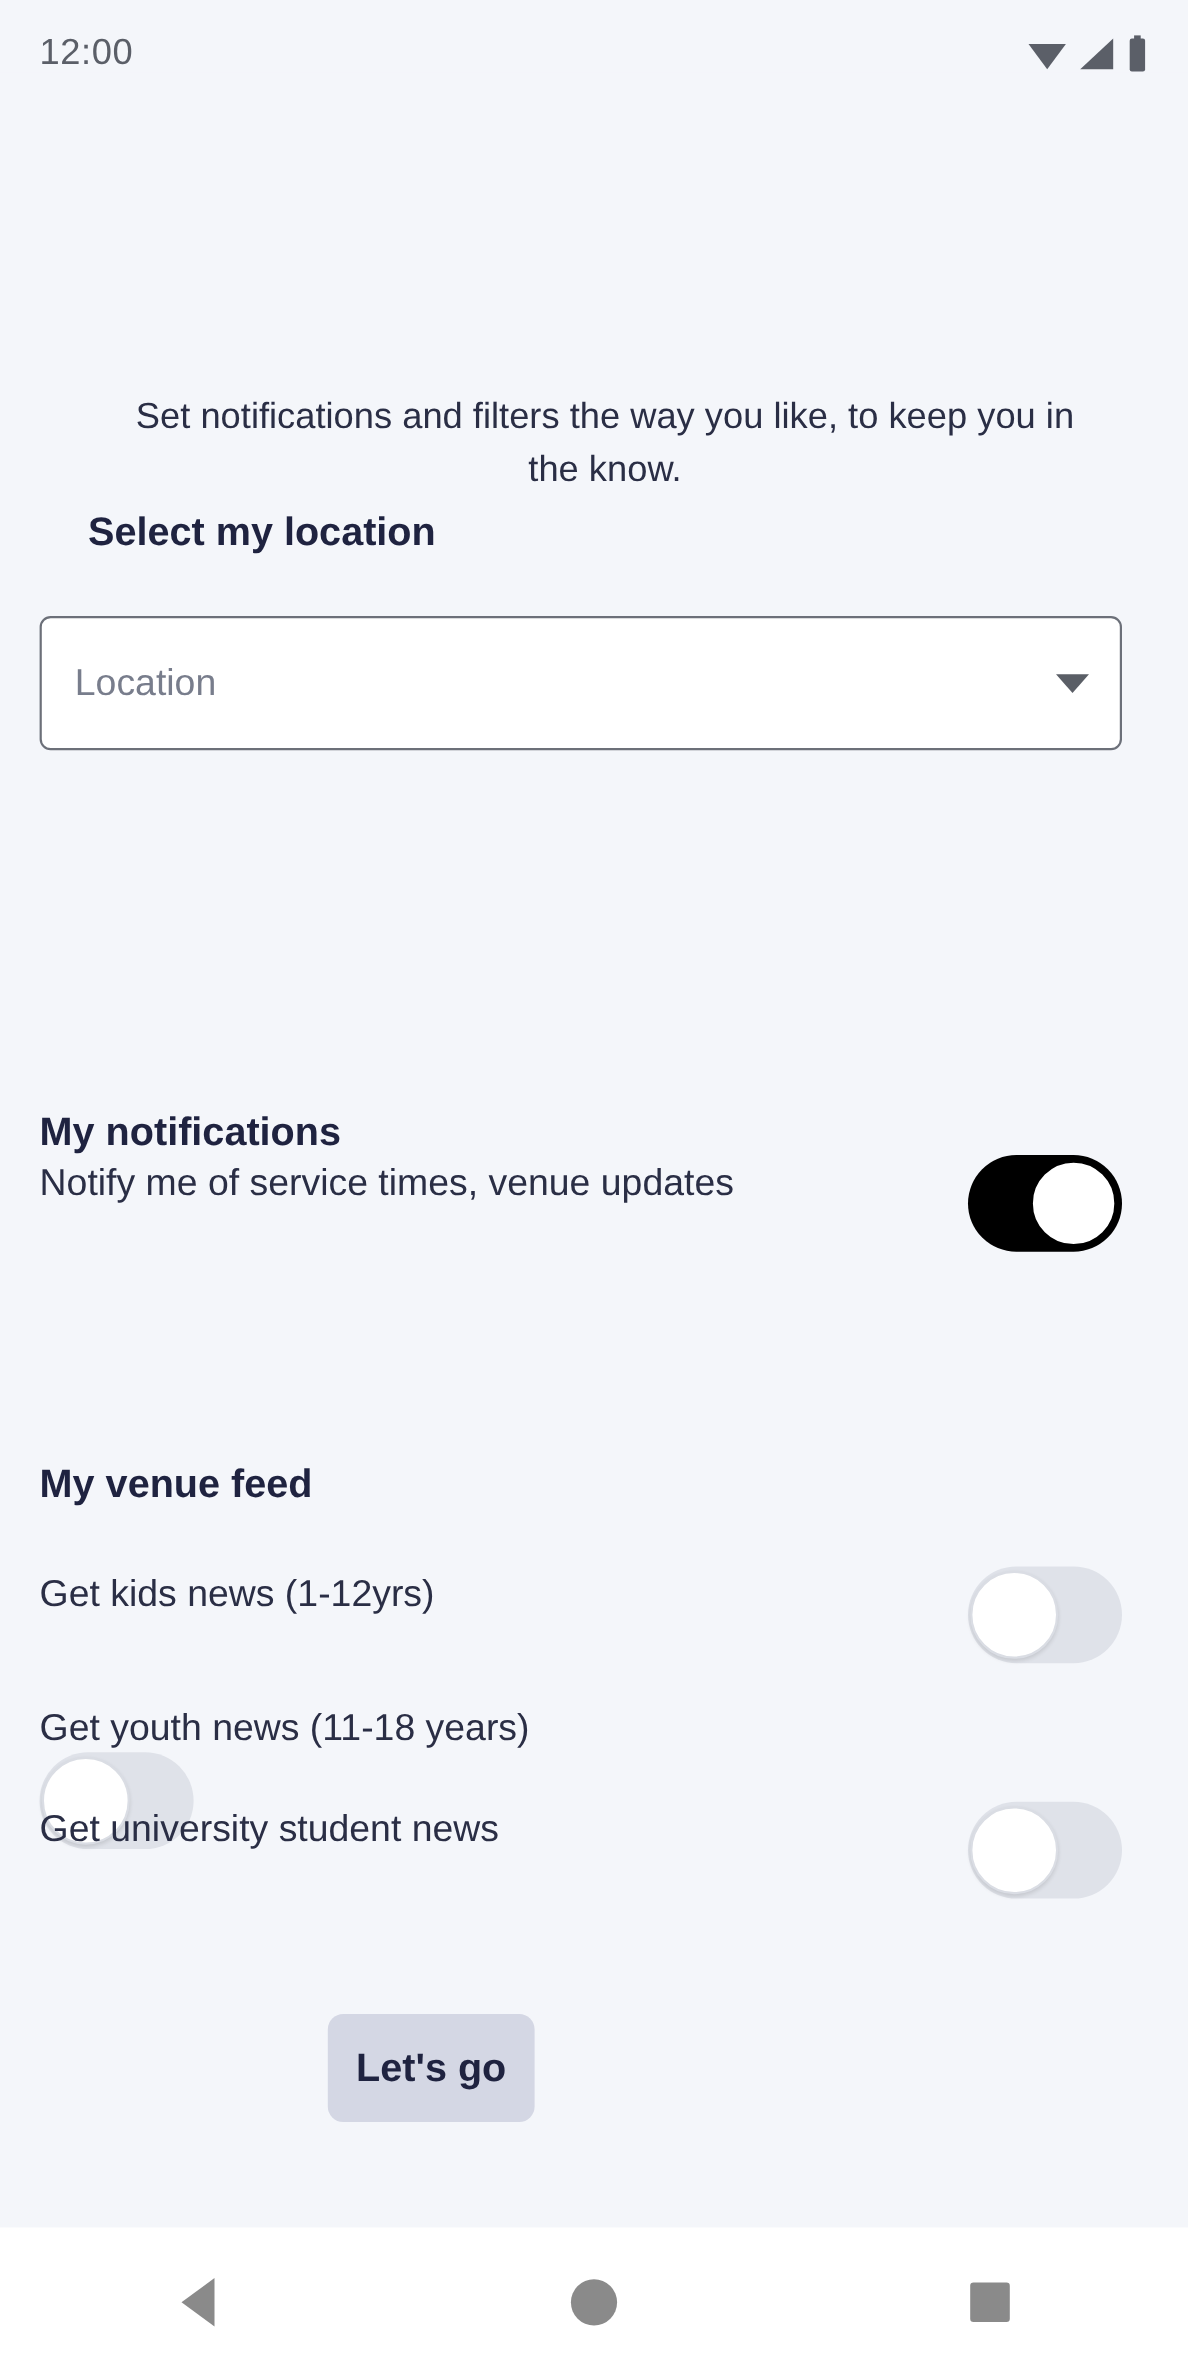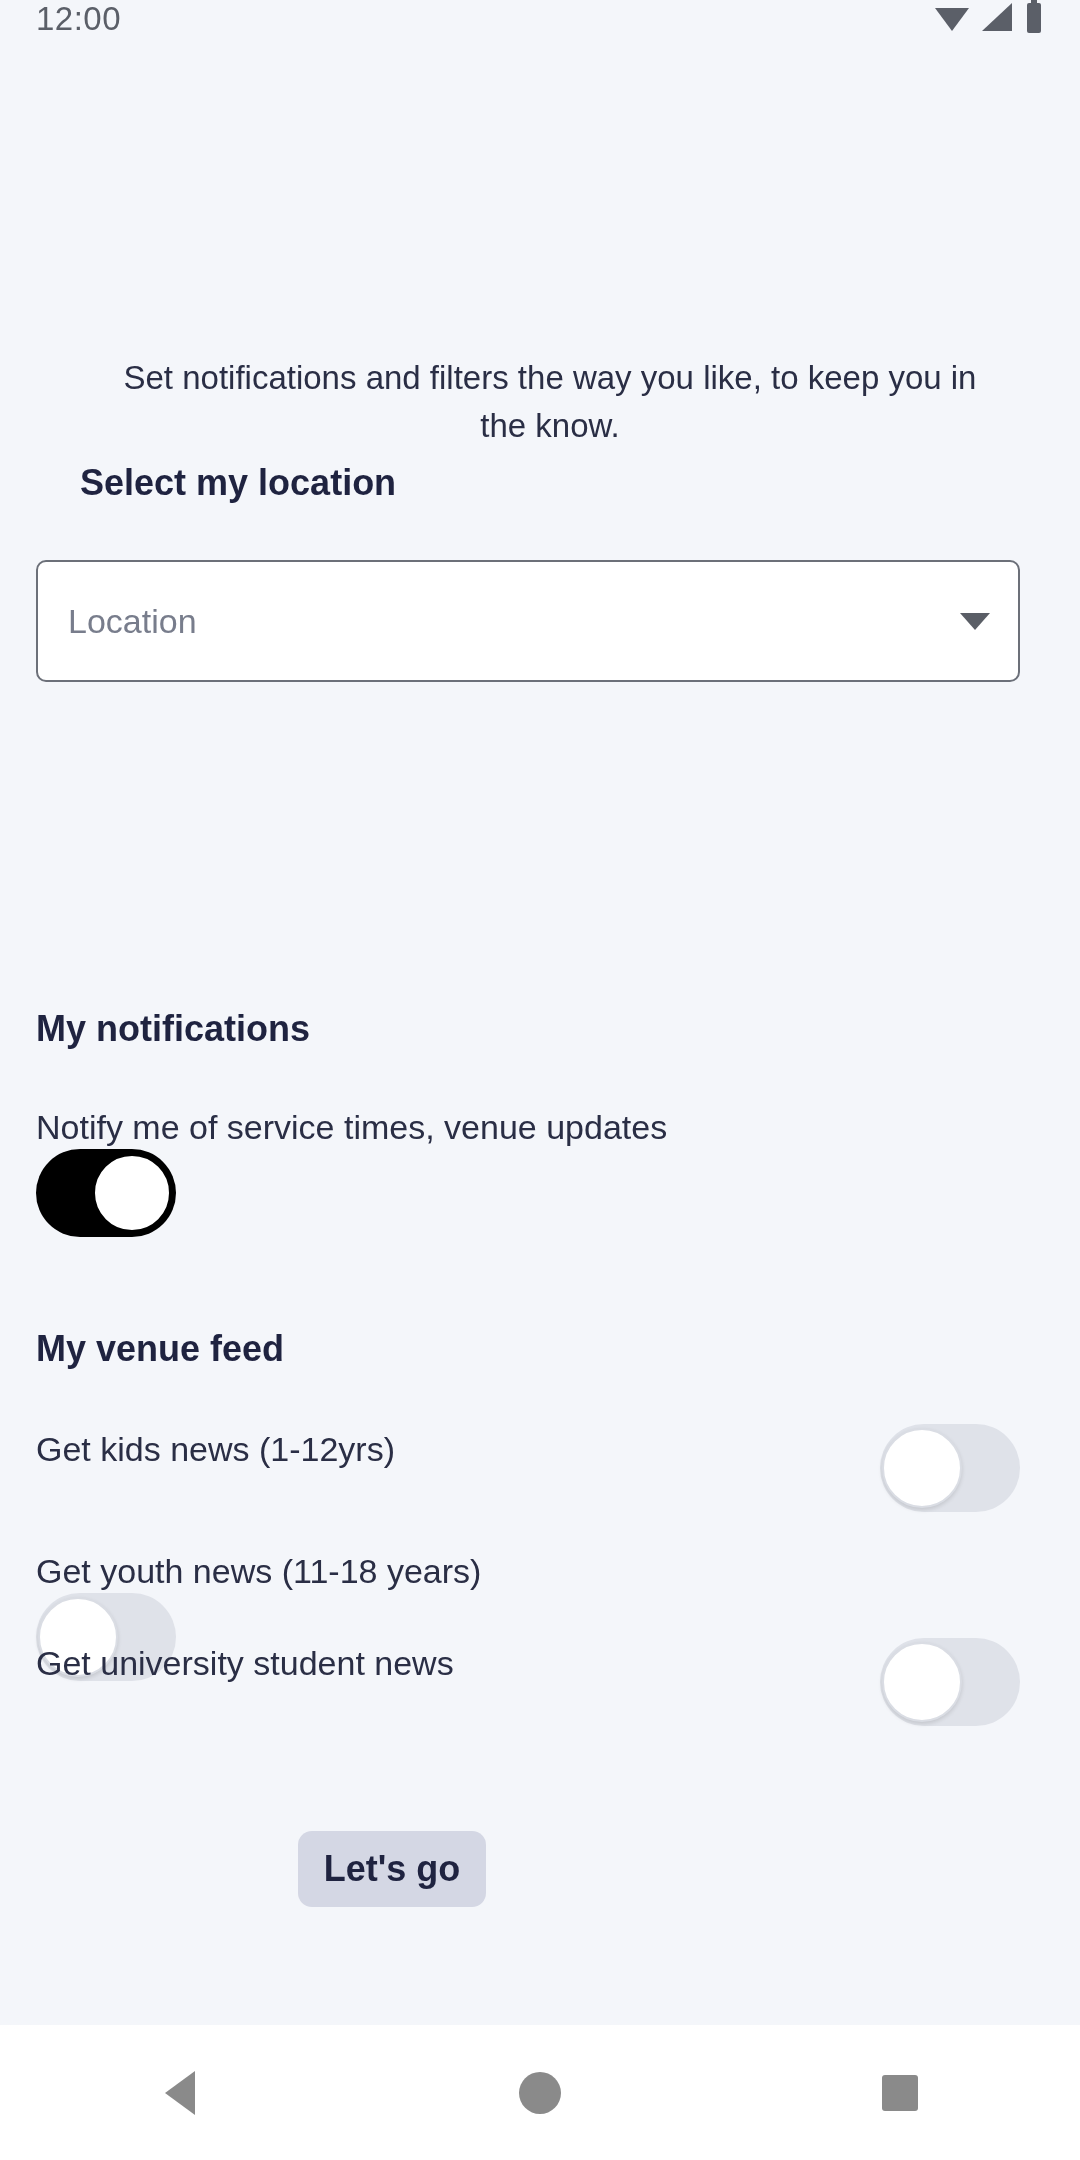--- a/index.html
+++ b/index.html
@@ -23,7 +23,7 @@
     height: 66px;
     background: #f4f6fa;
     display: flex;
-    align-items: flex-start;
+    align-items: flex-end;
     justify-content: space-between;
     padding: 0 36px;
     box-sizing: border-box;

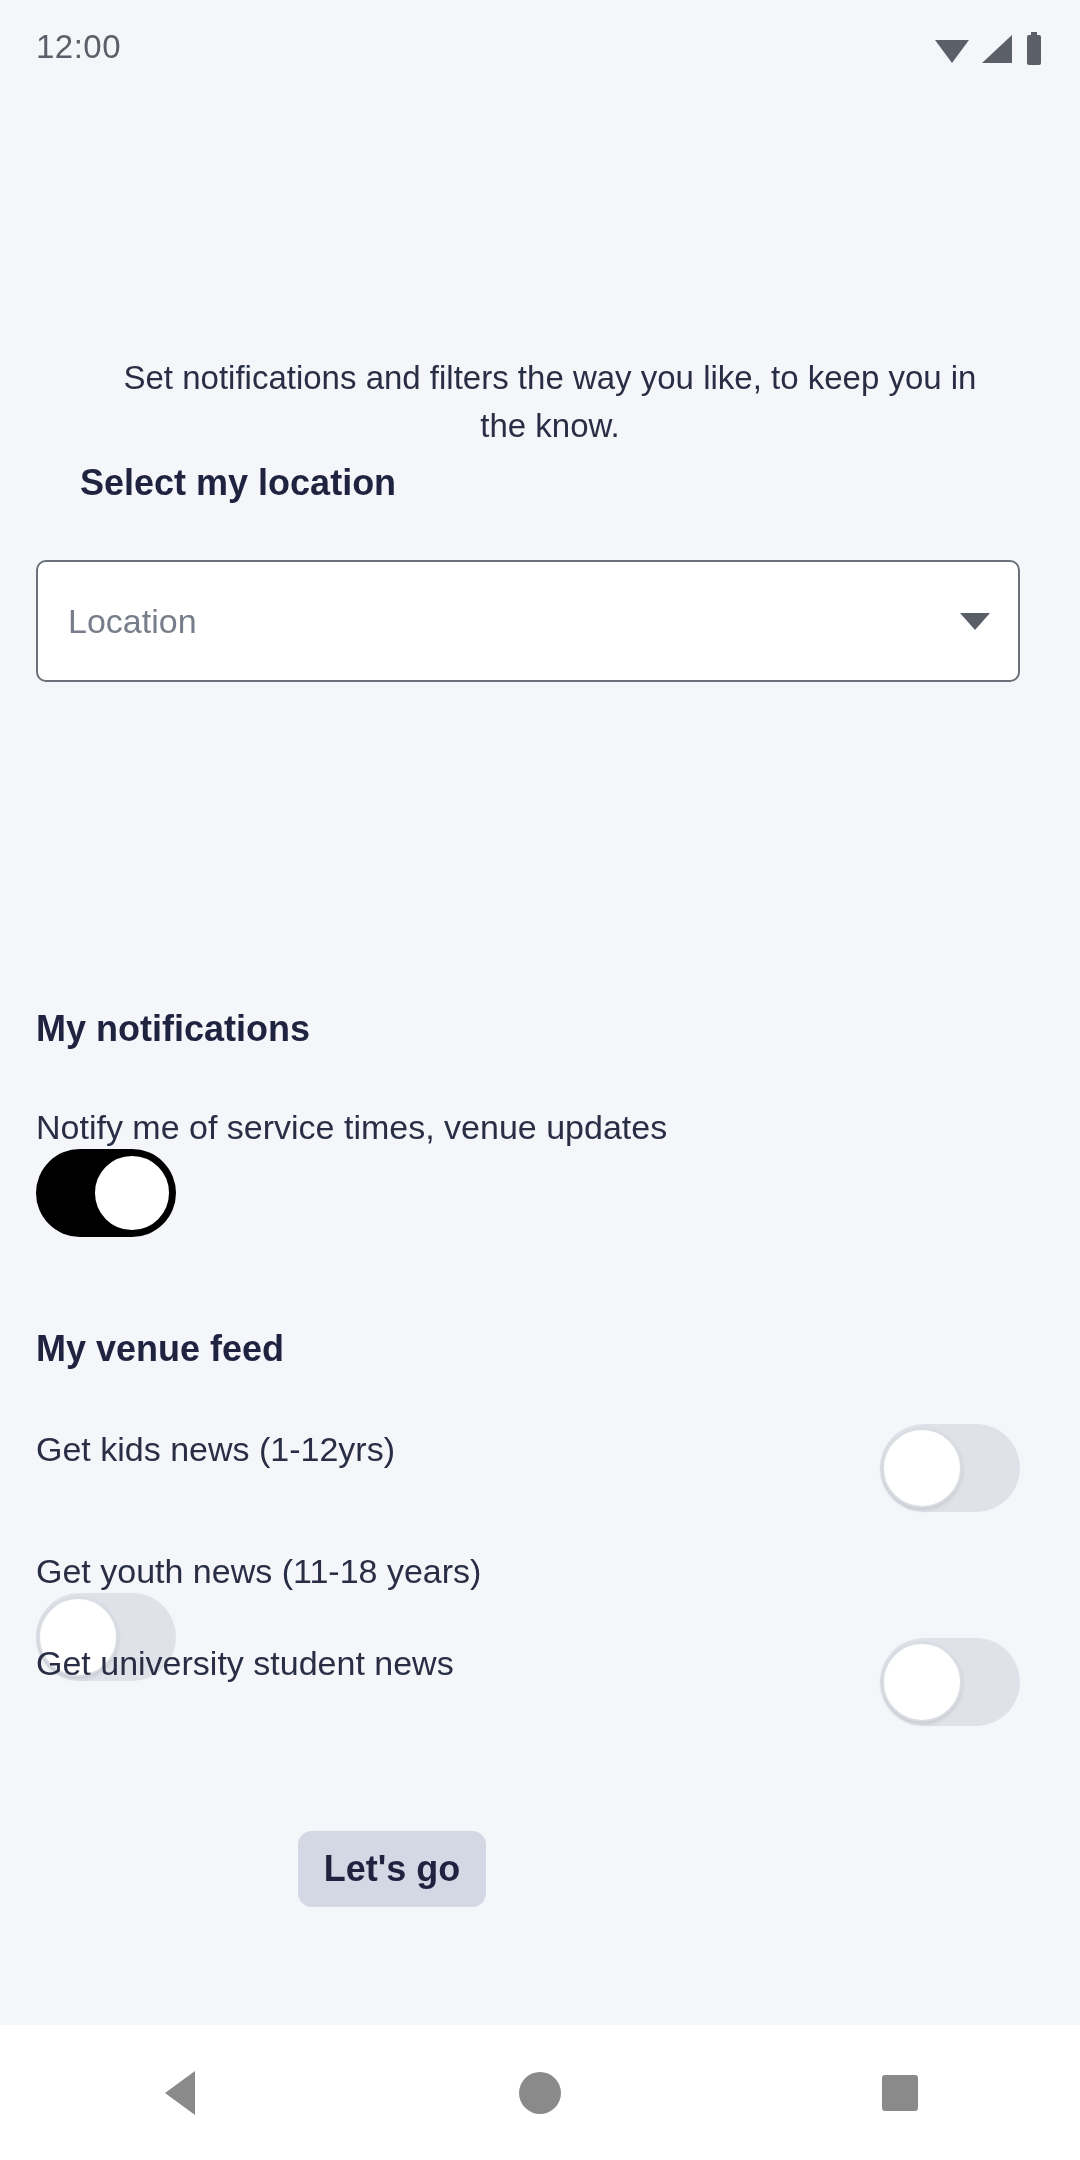--- a/index.html
+++ b/index.html
@@ -124,7 +124,7 @@
     align-items: flex-start;
     justify-content: space-between;
   }
-  .row-notify { top: 1036px; flex-direction: column; }
+  .row-notify { top: 984px; }
   .row-kids   { top: 1348px; margin-top: 10px; }
   .row-youth  { top: 1480px; flex-direction: column; }
   .row-uni    { top: 1532px; margin-top: 40px; }

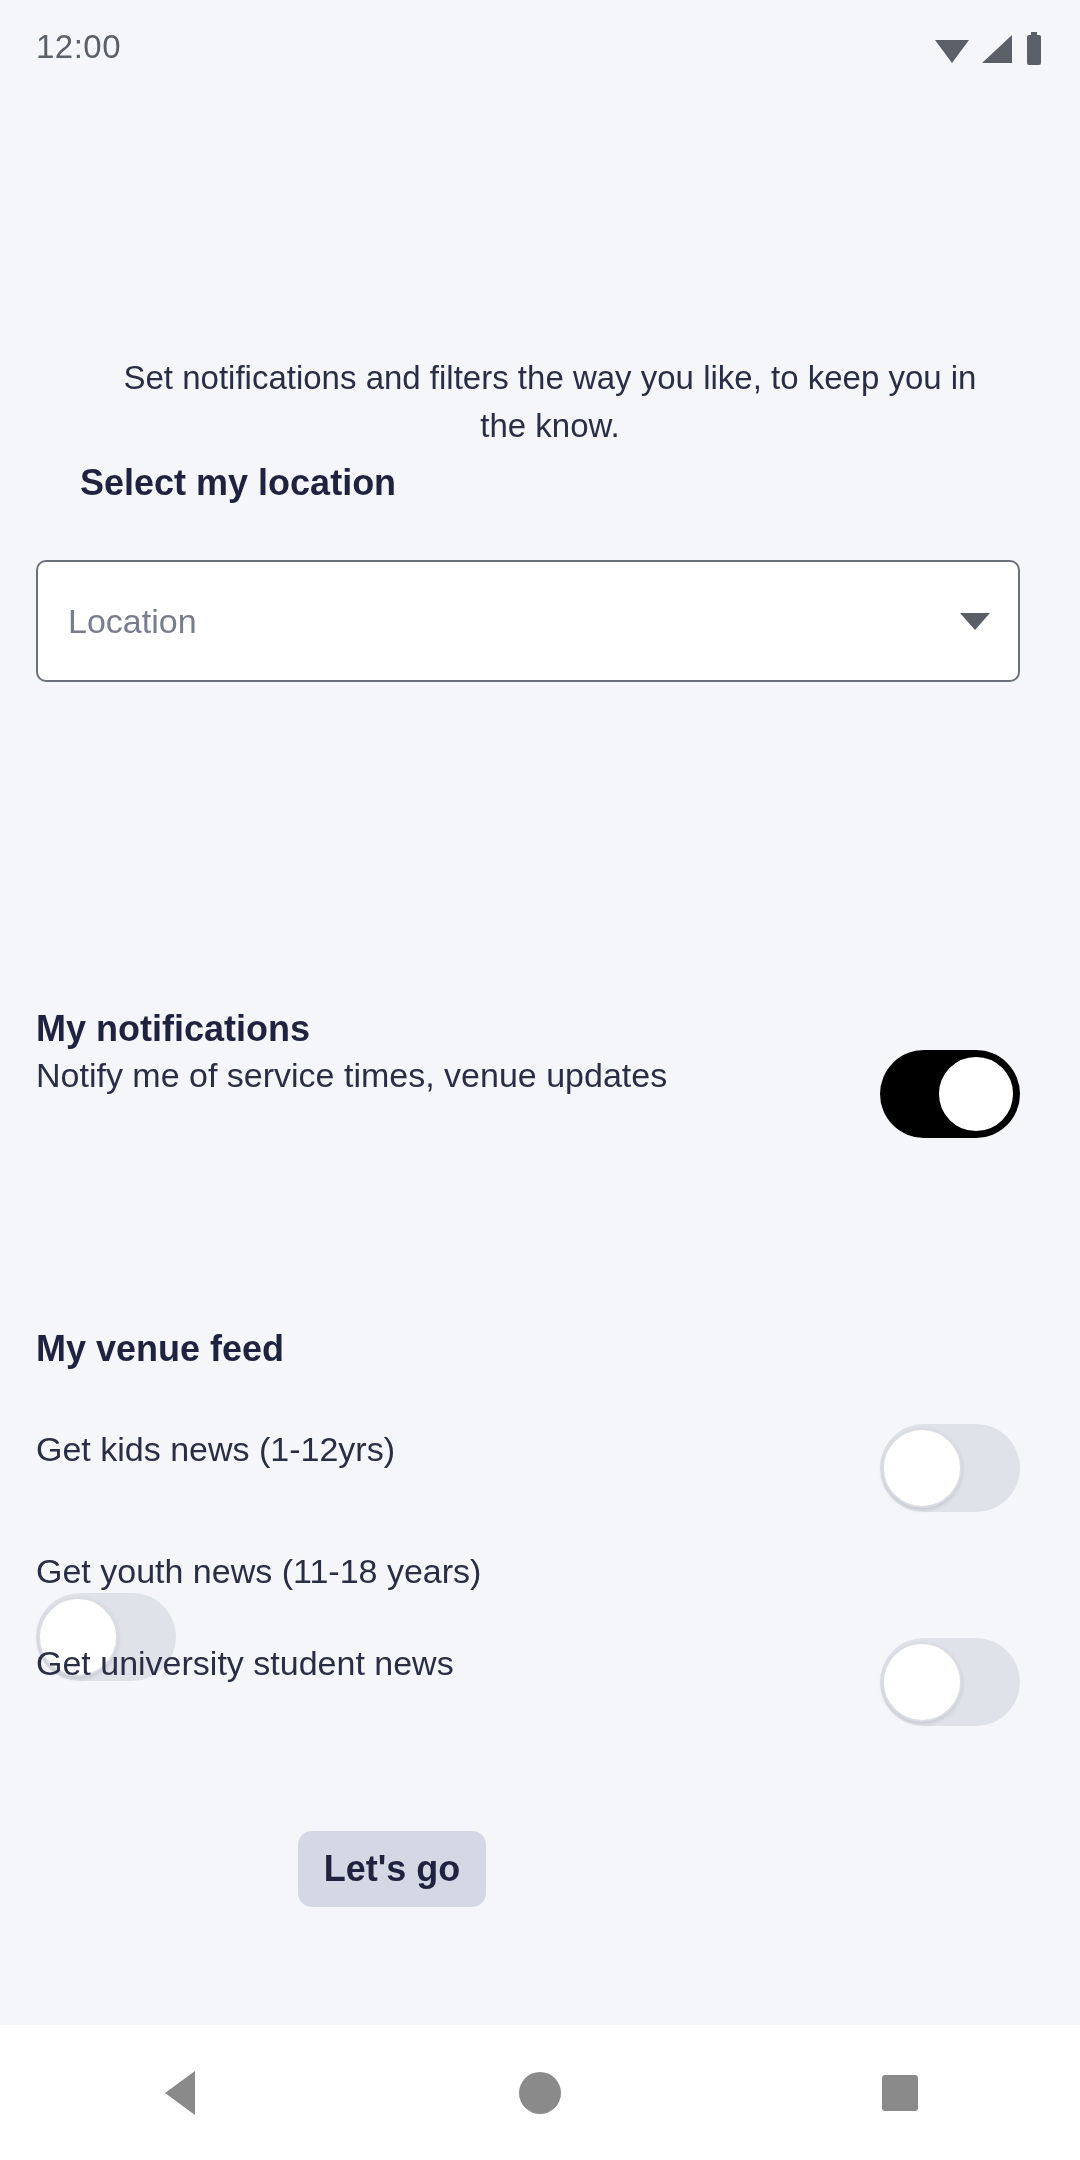--- a/index.html
+++ b/index.html
@@ -183,7 +183,7 @@
     top: 1765px;
     left: 298px;
     width: 188px;
-    height: 76px;
+    height: 98px;
     background: #d4d7e4;
     border: none;
     border-radius: 14px;

